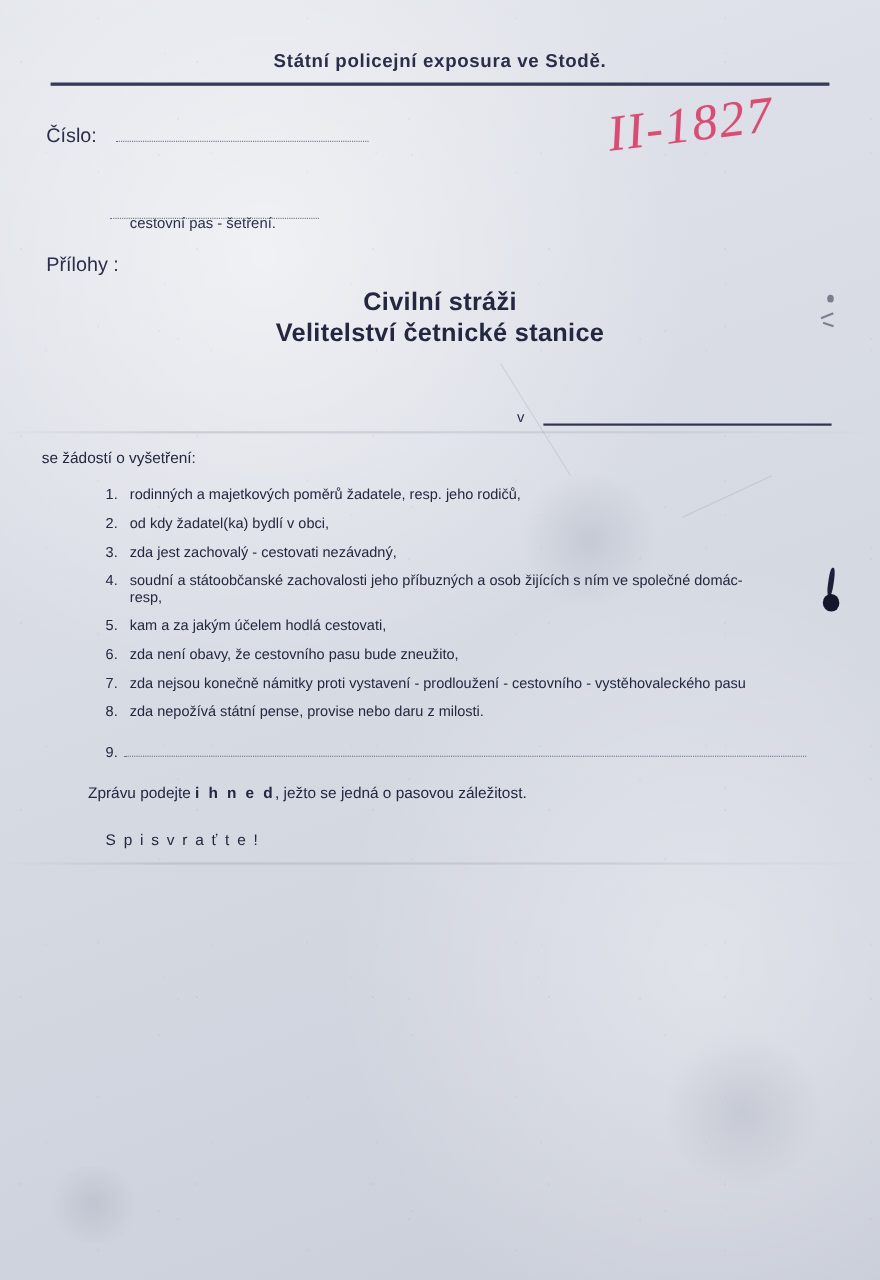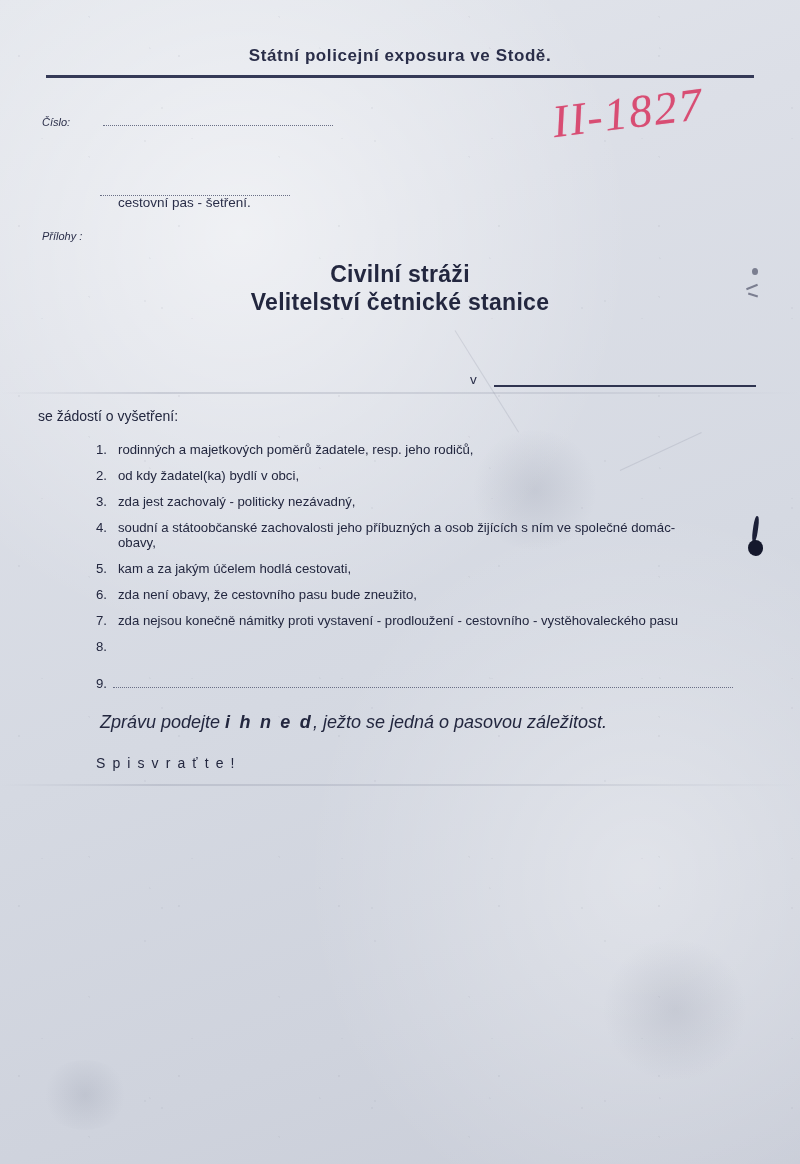--- a/index.html
+++ b/index.html
@@ -67,9 +67,8 @@
   }
   .field-row {
     position: absolute;
-    font-size: 11px;
+    font-size: 18px;
     color: #2a2e49;
-    font-style: italic;
   }
   .field-label {
     display: inline-block;

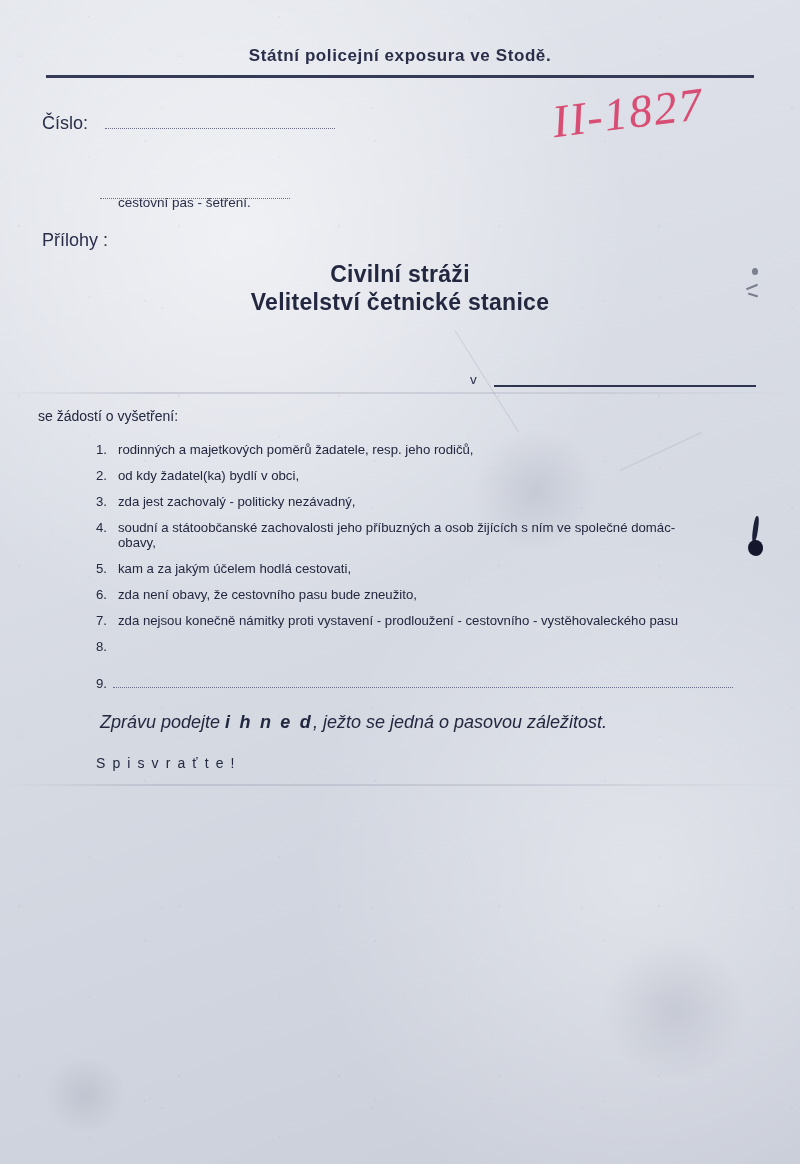--- a/index.html
+++ b/index.html
@@ -314,7 +314,7 @@
     </div>
     <div class="item">
       <span class="num">3.</span>
-      <span>zda jest zachovalý - politicky nezávadný,</span>
+      <span>zda jest zachovalý - cestovati nezávadný,</span>
     </div>
     <div class="item">
       <span class="num">4.</span>

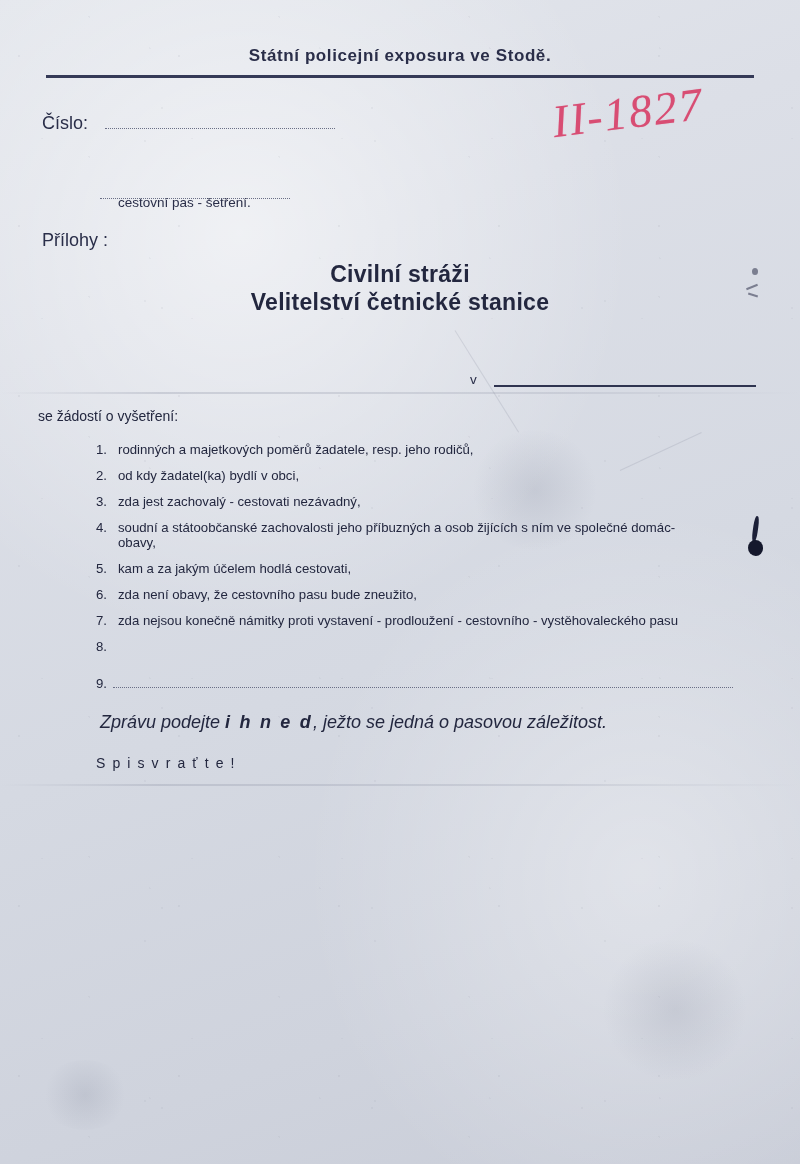--- a/index.html
+++ b/index.html
@@ -319,7 +319,7 @@
     <div class="item">
       <span class="num">4.</span>
       <span>soudní a státoobčanské zachovalosti jeho příbuzných a osob žijících s ním ve společné domác-</span>
-      <span class="l2">obavy,</span>
+      <span class="l2">resp,</span>
     </div>
     <div class="item">
       <span class="num">5.</span>

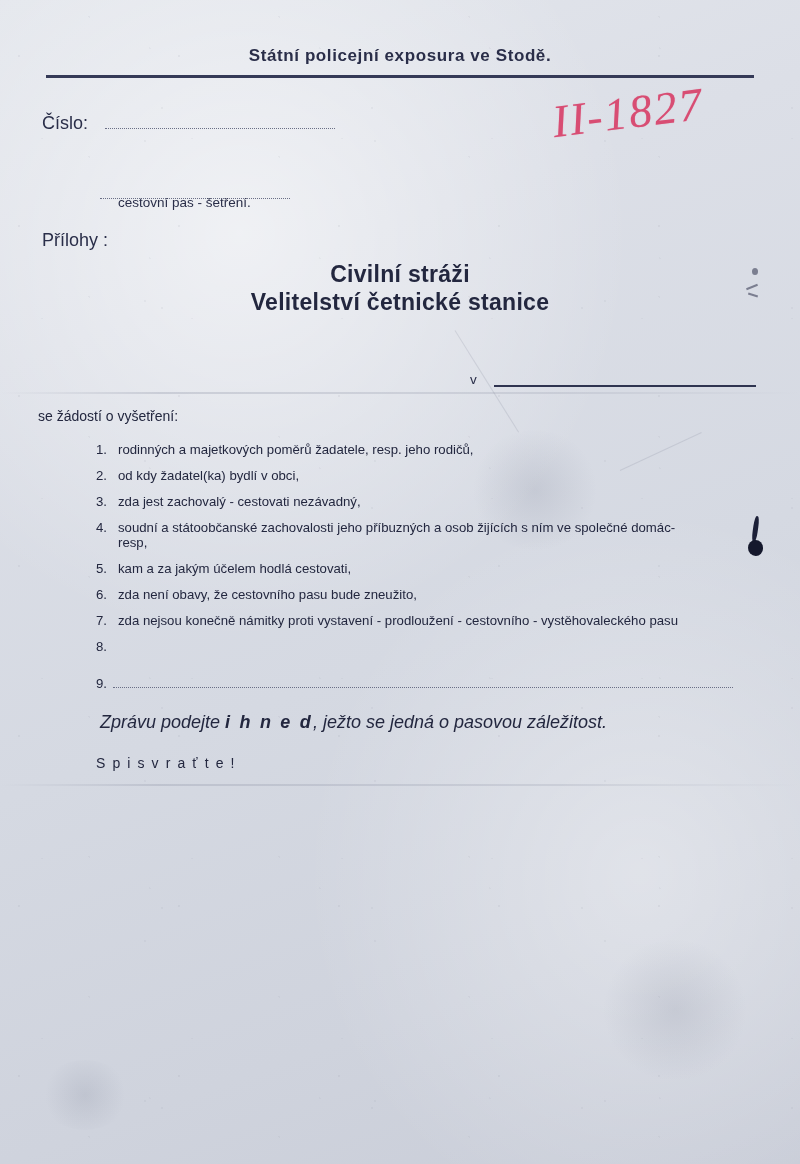--- a/index.html
+++ b/index.html
@@ -335,6 +335,7 @@
     </div>
     <div class="item">
       <span class="num">8.</span>
+      <span>zda nepožívá státní pense, provise nebo daru z milosti.</span>
     </div>
   </div>
 

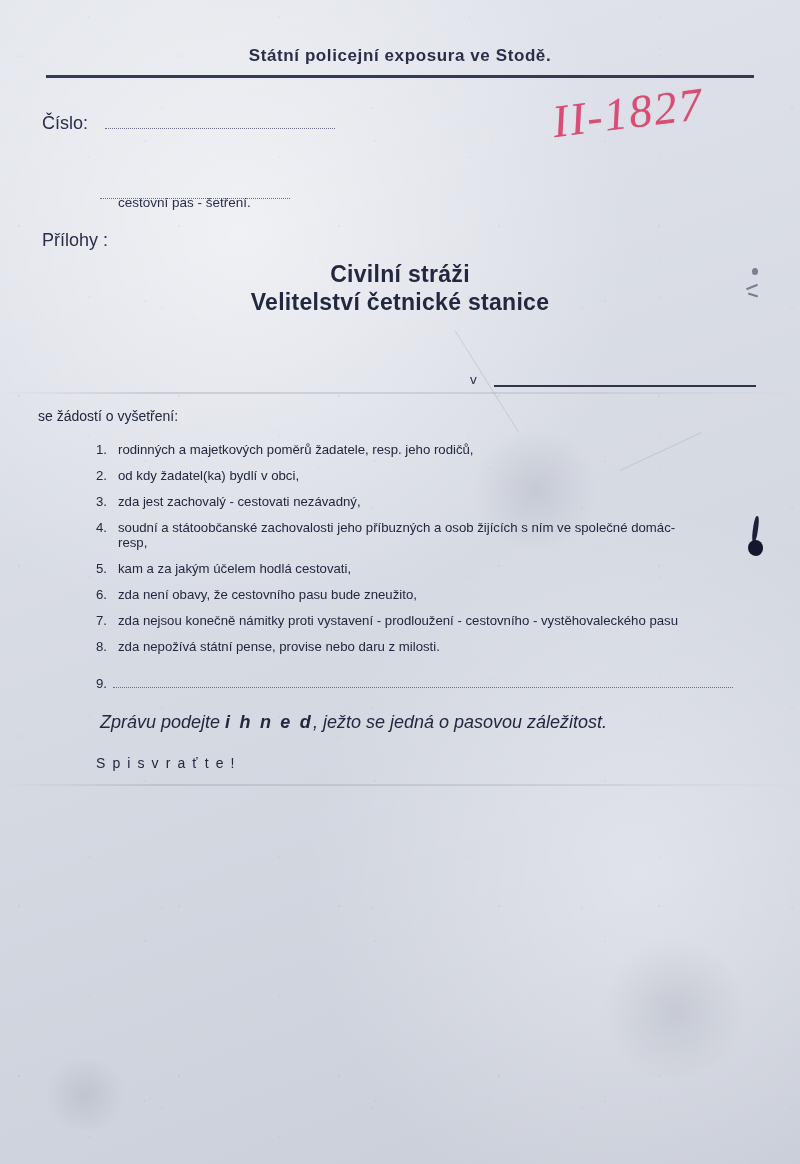--- a/index.html
+++ b/index.html
@@ -173,10 +173,9 @@
   .report-line {
     position: absolute;
     top: 712px;
-    left: 100px;
-    font-size: 18px;
-    color: #23273f;
-    font-style: italic;
+    left: 80px;
+    font-size: 14px;
+    color: #23273f;
   }
   .spaced {
     letter-spacing: 2.2px;

